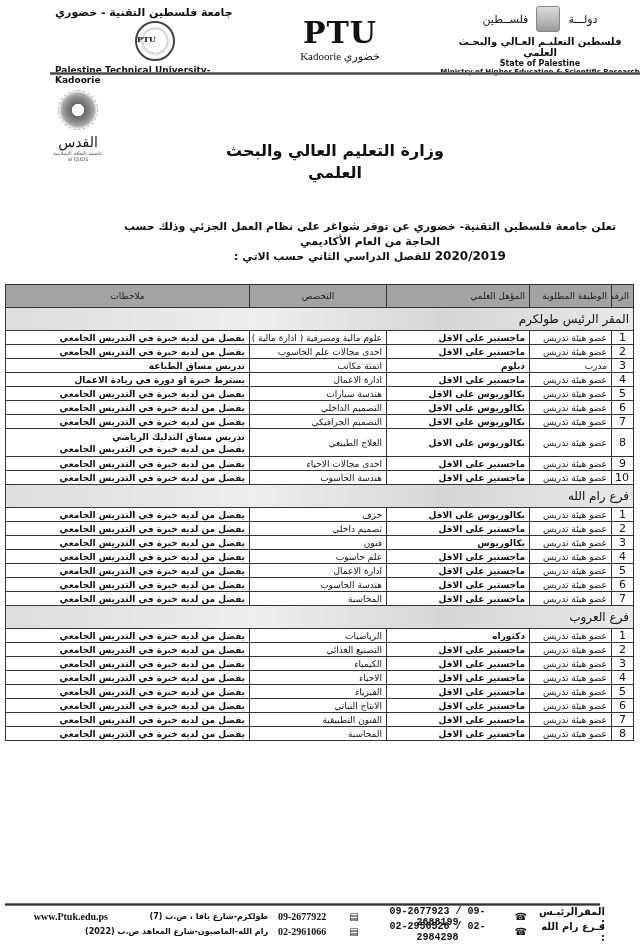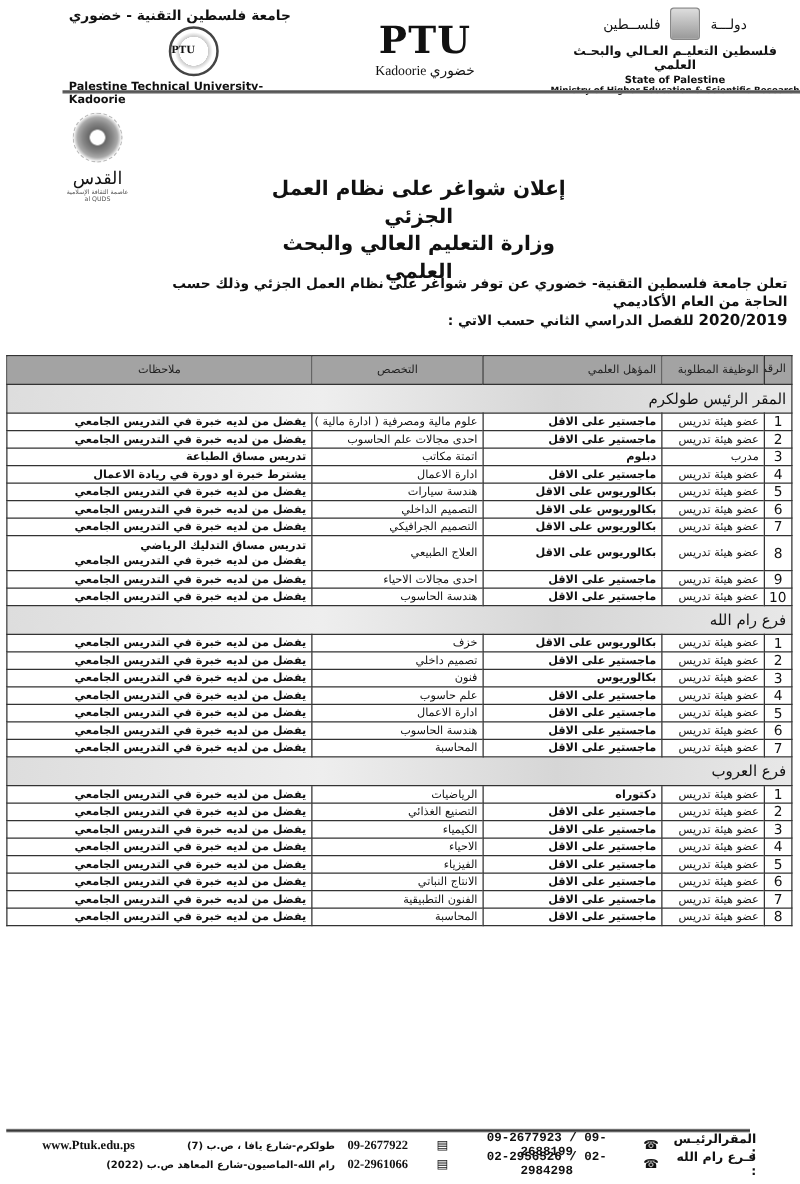--- a/index.html
+++ b/index.html
@@ -91,7 +91,6 @@
 </div>
 
 <div class="abs titles">
-  <div>إعلان شواغر على نظام العمل الجزئي</div>
   <div>وزارة التعليم العالي والبحث العلمي</div>
 </div>
 

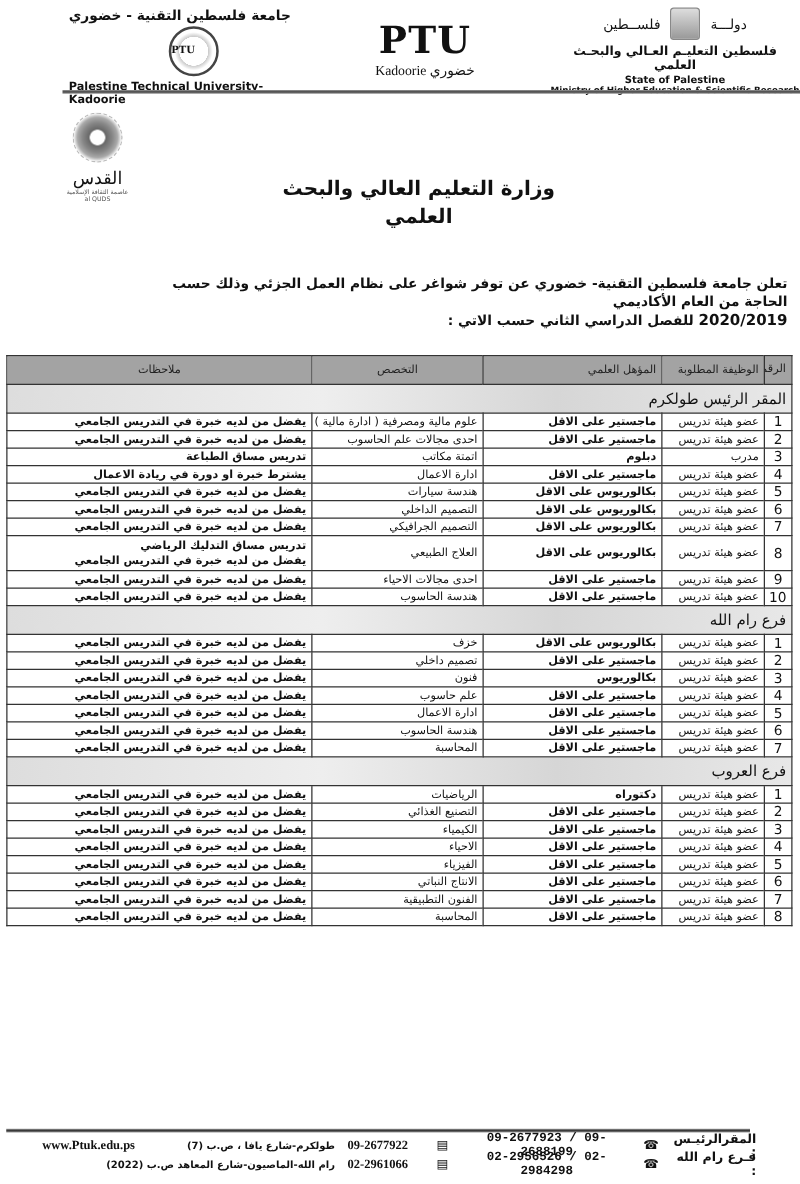--- a/index.html
+++ b/index.html
@@ -34,7 +34,7 @@
   
   .titles { left: 200px; top: 140px; width: 270px; text-align: center; direction: rtl; }
   .titles div { font-size: 16px; font-weight: bold; line-height: 22px; font-family: "DejaVu Sans", sans-serif; }
-  .intro { left: 110px; top: 219px; width: 520px; direction: rtl; text-align: right; font-size: 11px; font-weight: bold; line-height: 15px; }
+  .intro { left: 110px; top: 219px; width: 520px; direction: rtl; text-align: center; font-size: 11px; font-weight: bold; line-height: 15px; }
   .intro .year { font-size: 12px; }
   
   table { position: absolute; left: 5px; top: 284px; width: 628px; border-collapse: collapse; direction: rtl; table-layout: fixed; }

